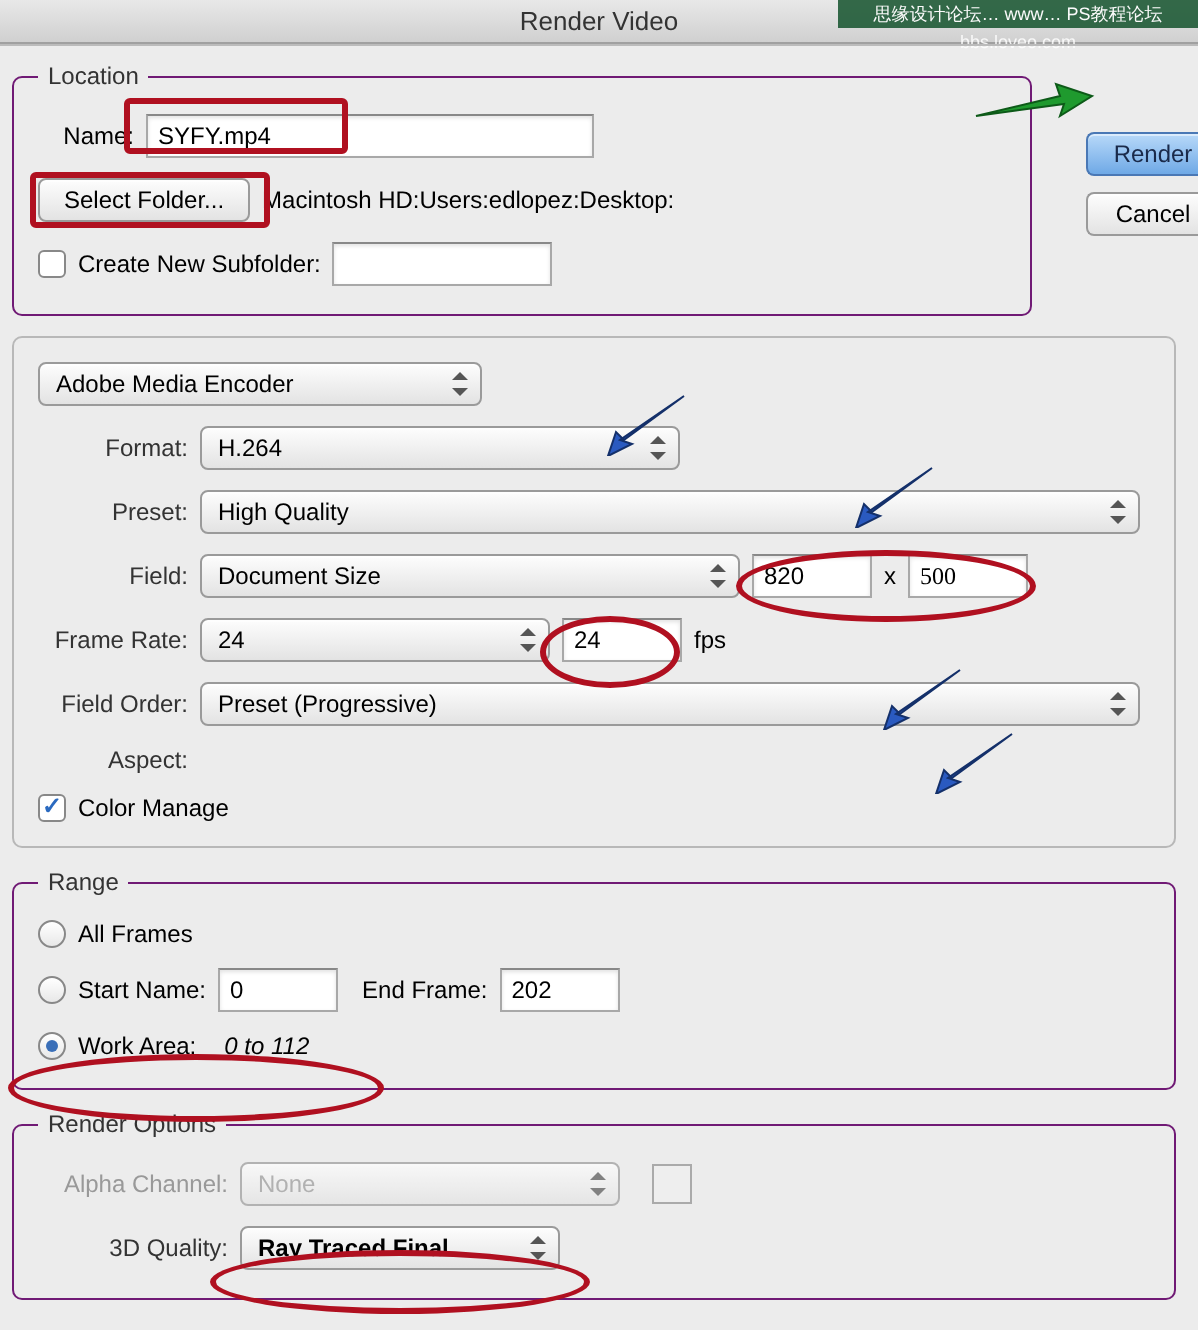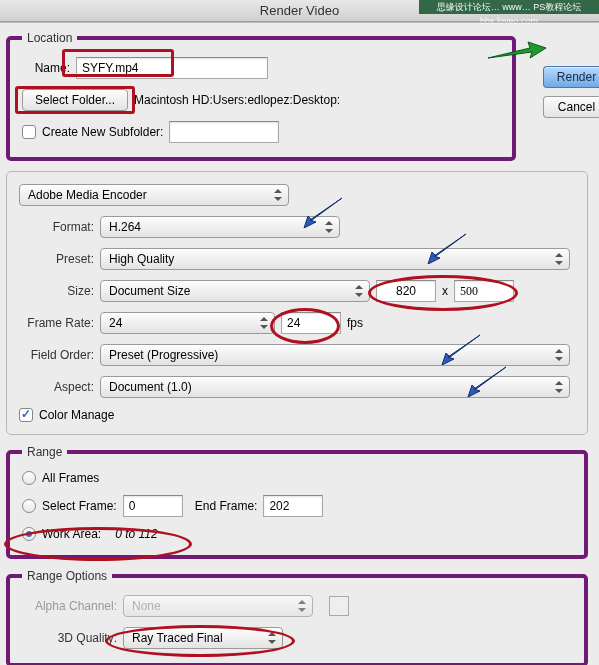--- a/index.html
+++ b/index.html
@@ -11,7 +11,7 @@
 
 .content { padding: 8px 10px 8px 6px; position: relative; }
 
-fieldset { border: 4px solid #701a75; border-radius: 5px; padding: 12px 28px 14px 12px; margin-bottom: 10px; position: relative; }
+fieldset { border: 1px solid #701a75; border-radius: 5px; padding: 12px 28px 14px 12px; margin-bottom: 10px; position: relative; }
 fieldset > legend { padding: 0 5px; font-size: 12px; color: #333; }
 
 .row { display: flex; align-items: center; margin-bottom: 10px; gap: 6px; }

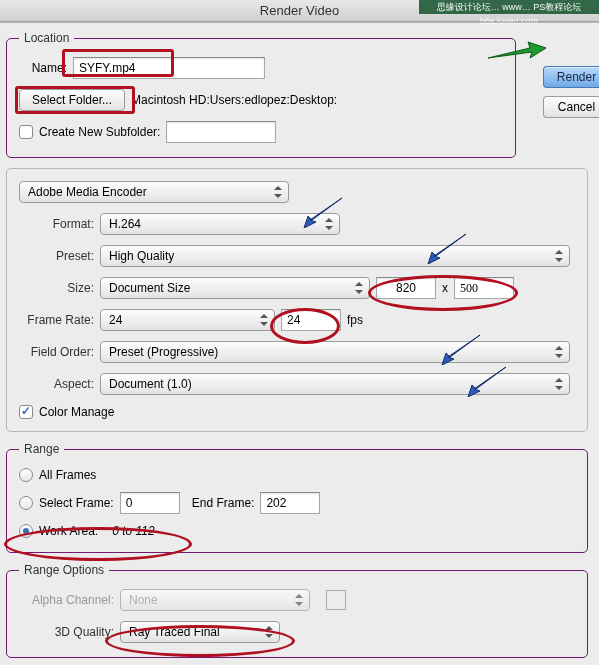--- a/index.html
+++ b/index.html
@@ -49,7 +49,7 @@
 .content-top-border { border-top: 1px solid #bbb; }
 
 
-.w200{width:192px}.w230{width:270px}.w85{width:85px}.w60{width:60px}.w175{width:175px}
+.w200{width:224px}.w230{width:270px}.w85{width:85px}.w60{width:60px}.w175{width:175px}
 
 fieldset.nogroup { border: 1px solid #b8b8b8; padding: 12px; }
 </style>

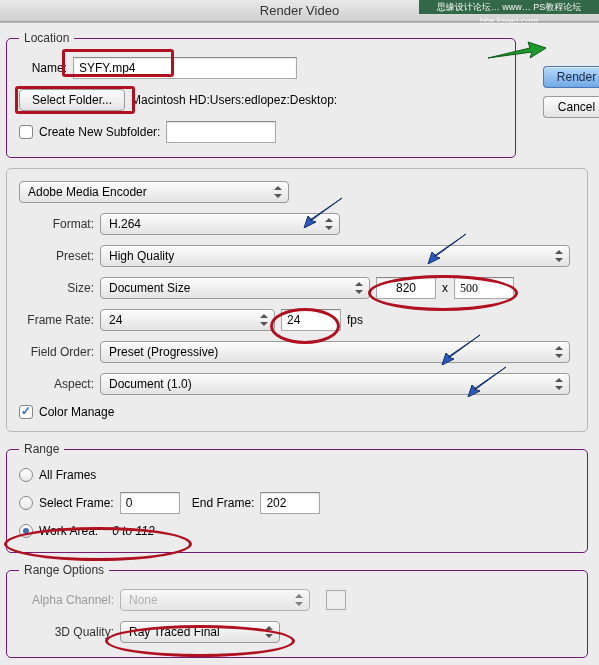--- a/index.html
+++ b/index.html
@@ -49,7 +49,7 @@
 .content-top-border { border-top: 1px solid #bbb; }
 
 
-.w200{width:224px}.w230{width:270px}.w85{width:85px}.w60{width:60px}.w175{width:175px}
+.w200{width:224px}.w230{width:222px}.w85{width:85px}.w60{width:60px}.w175{width:175px}
 
 fieldset.nogroup { border: 1px solid #b8b8b8; padding: 12px; }
 </style>

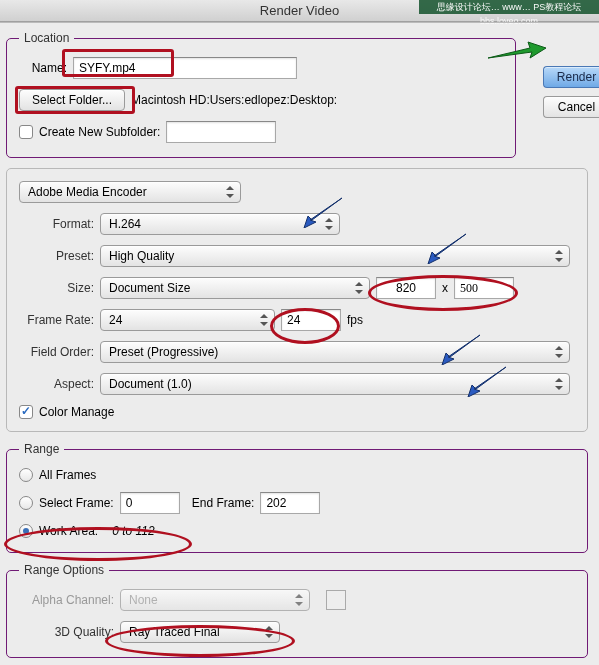--- a/index.html
+++ b/index.html
@@ -102,7 +102,7 @@
     </div>
 
     <div class="row">
-      <span class="label">Size:</span>
+      <span class="label">Field:</span>
       <span class="select" style="width:270px;">Document Size</span>
       <input type="text" class="w60" style="text-align: center;" value="820">
       <span>x</span>

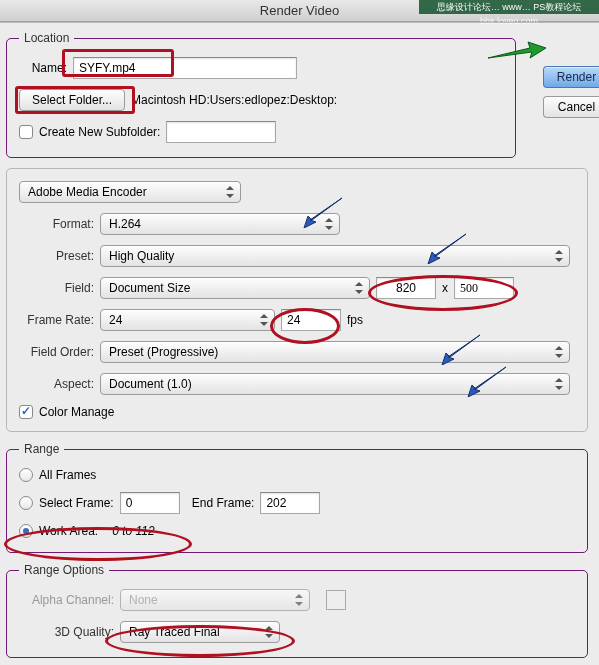--- a/index.html
+++ b/index.html
@@ -104,7 +104,7 @@
     <div class="row">
       <span class="label">Field:</span>
       <span class="select" style="width:270px;">Document Size</span>
-      <input type="text" class="w60" style="text-align: center;" value="820">
+      <input type="text" class="w60" style="text-align: left;" value="820">
       <span>x</span>
       <input type="text" class="w60" style="text-align: left; font-family: Liberation Serif, serif;" value="500">
     </div>

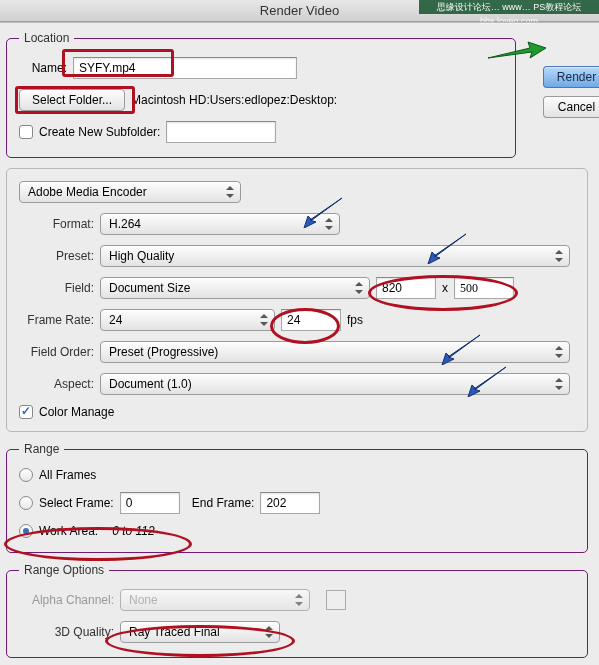--- a/index.html
+++ b/index.html
@@ -123,7 +123,6 @@
 
     <div class="row">
       <span class="label">Aspect:</span>
-      <span class="select" style="width:470px;">Document (1.0)</span>
     </div>
 
     <div class="row" style="">

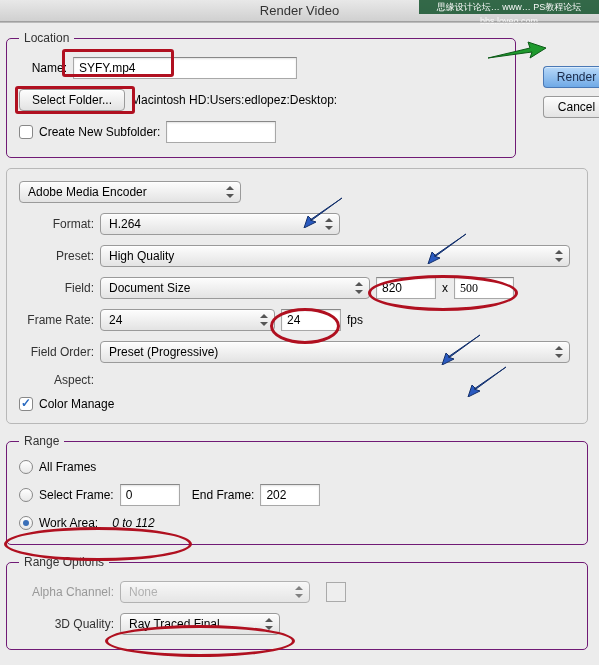--- a/index.html
+++ b/index.html
@@ -140,7 +140,7 @@
     </div>
     <div class="row">
       <span class="radio"></span>
-      <span>Select Frame:</span>
+      <span>Start Name:</span>
       <input type="text" class="w60" value="0" style="">
       <span style="margin-left:6px;">End Frame:</span>
       <input type="text" class="w60" value="202" style="">

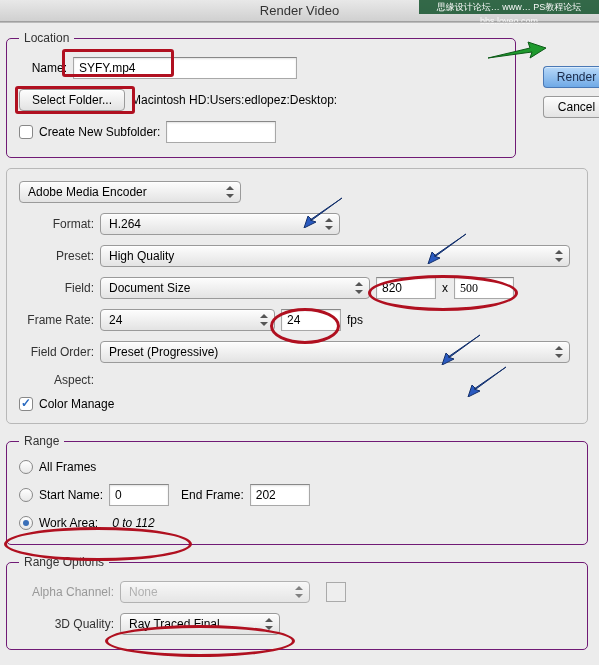--- a/index.html
+++ b/index.html
@@ -153,7 +153,7 @@
   </fieldset>
 
   <fieldset style="width:582px;">
-    <legend>Range Options</legend>
+    <legend>Render Options</legend>
     <div class="row">
       <span class="label disabled" style="min-width:95px;">Alpha Channel:</span>
       <span class="select disabled" style="width:190px;opacity:0.7;">None</span>

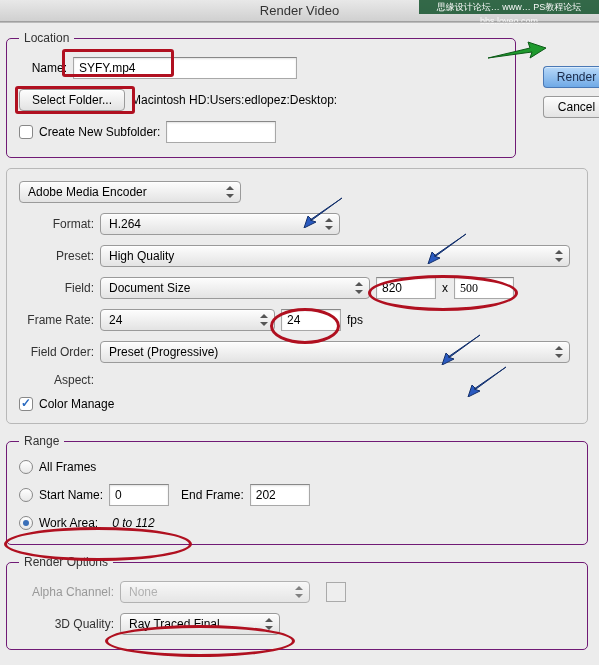--- a/index.html
+++ b/index.html
@@ -161,7 +161,7 @@
     </div>
     <div class="row">
       <span class="label" style="min-width:95px;">3D Quality:</span>
-      <span class="select" style="width:160px;">Ray Traced Final</span>
+      <span class="select" style="width:160px;font-weight:bold;">Ray Traced Final</span>
     </div>
   </fieldset>
 

